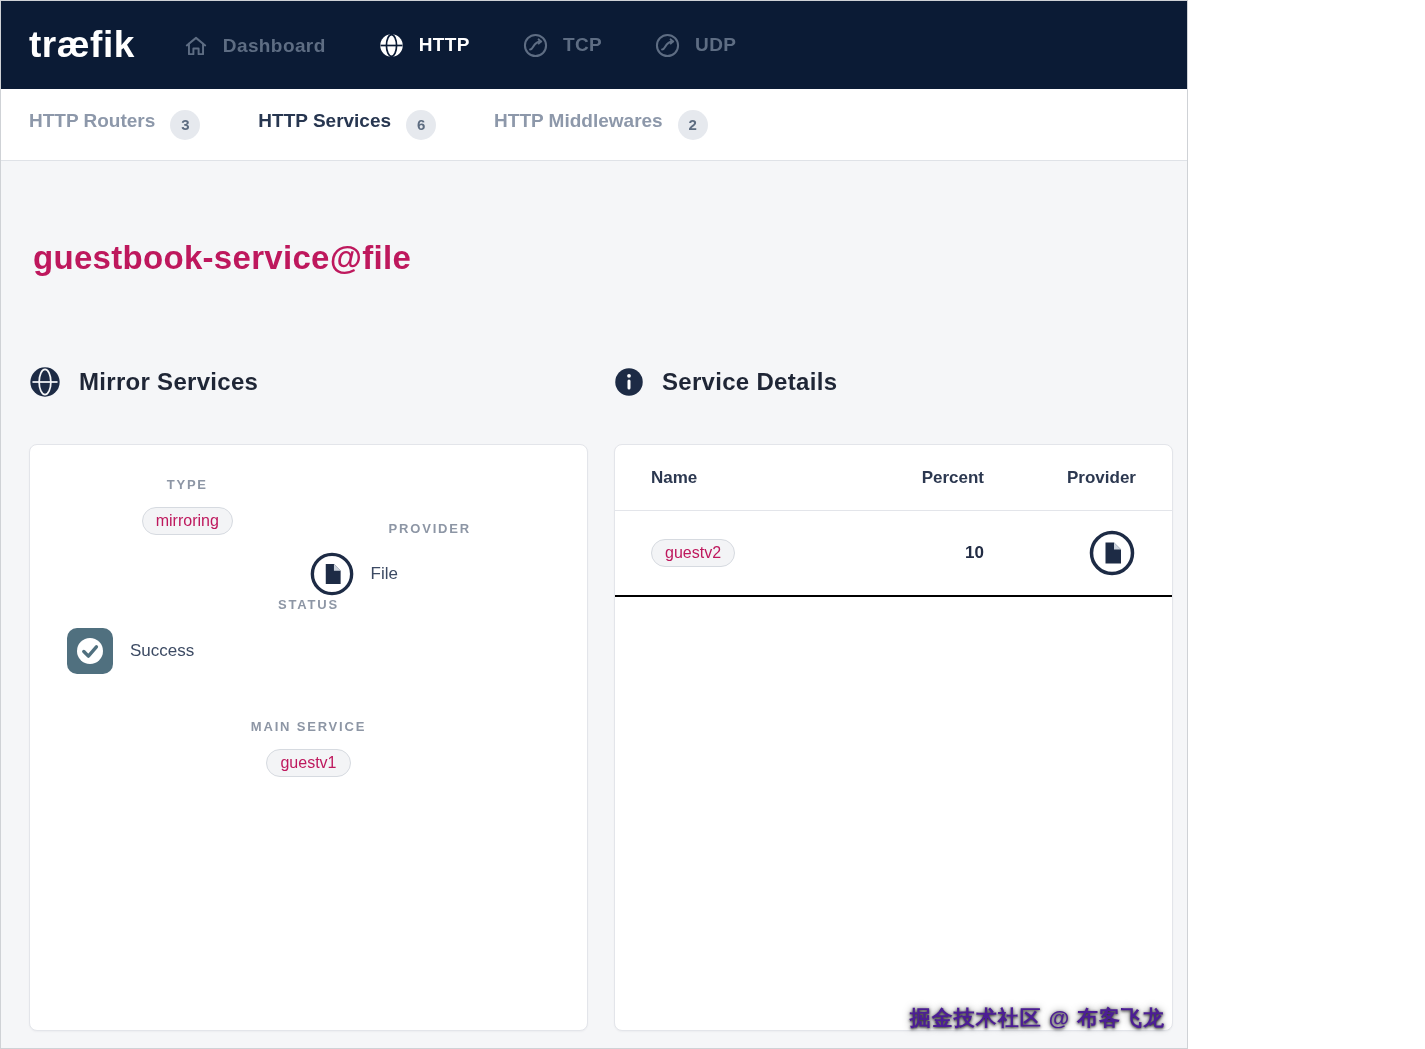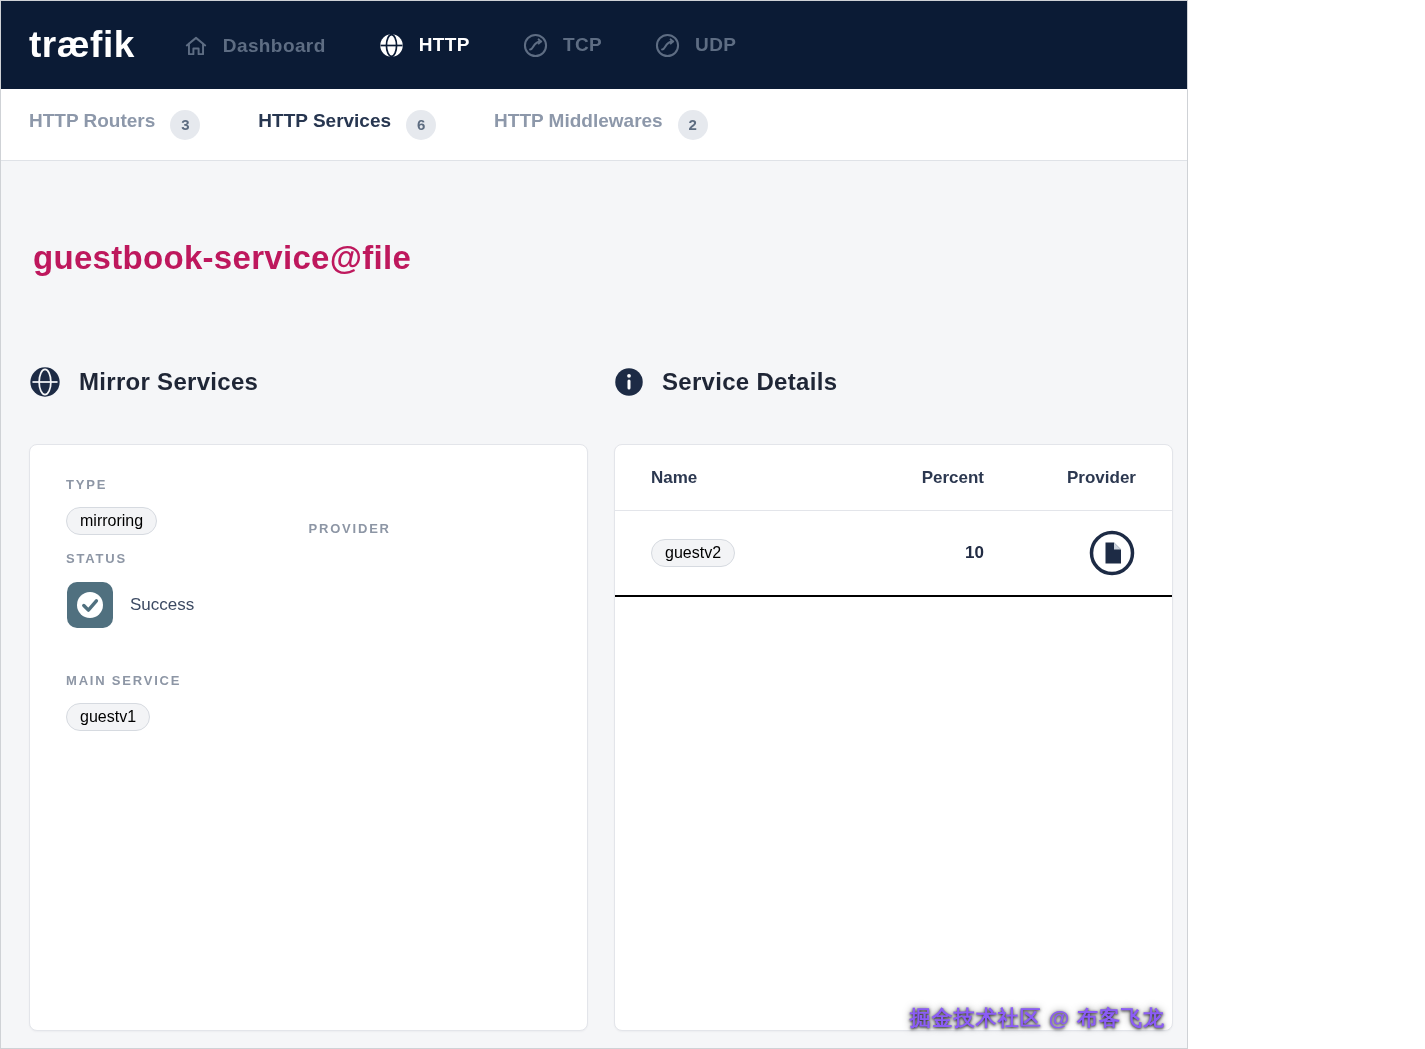--- a/index.html
+++ b/index.html
@@ -100,7 +100,7 @@
     font-size: 13px; font-weight: 700; color: #8d96a5;
     letter-spacing: 1.8px; margin-bottom: 15px;
   }
-  .field { margin-top: 0; }
+  .field { margin-top: 0; text-align: center; }
   .field + .field { margin-top: 44px; }
 
   .chip {

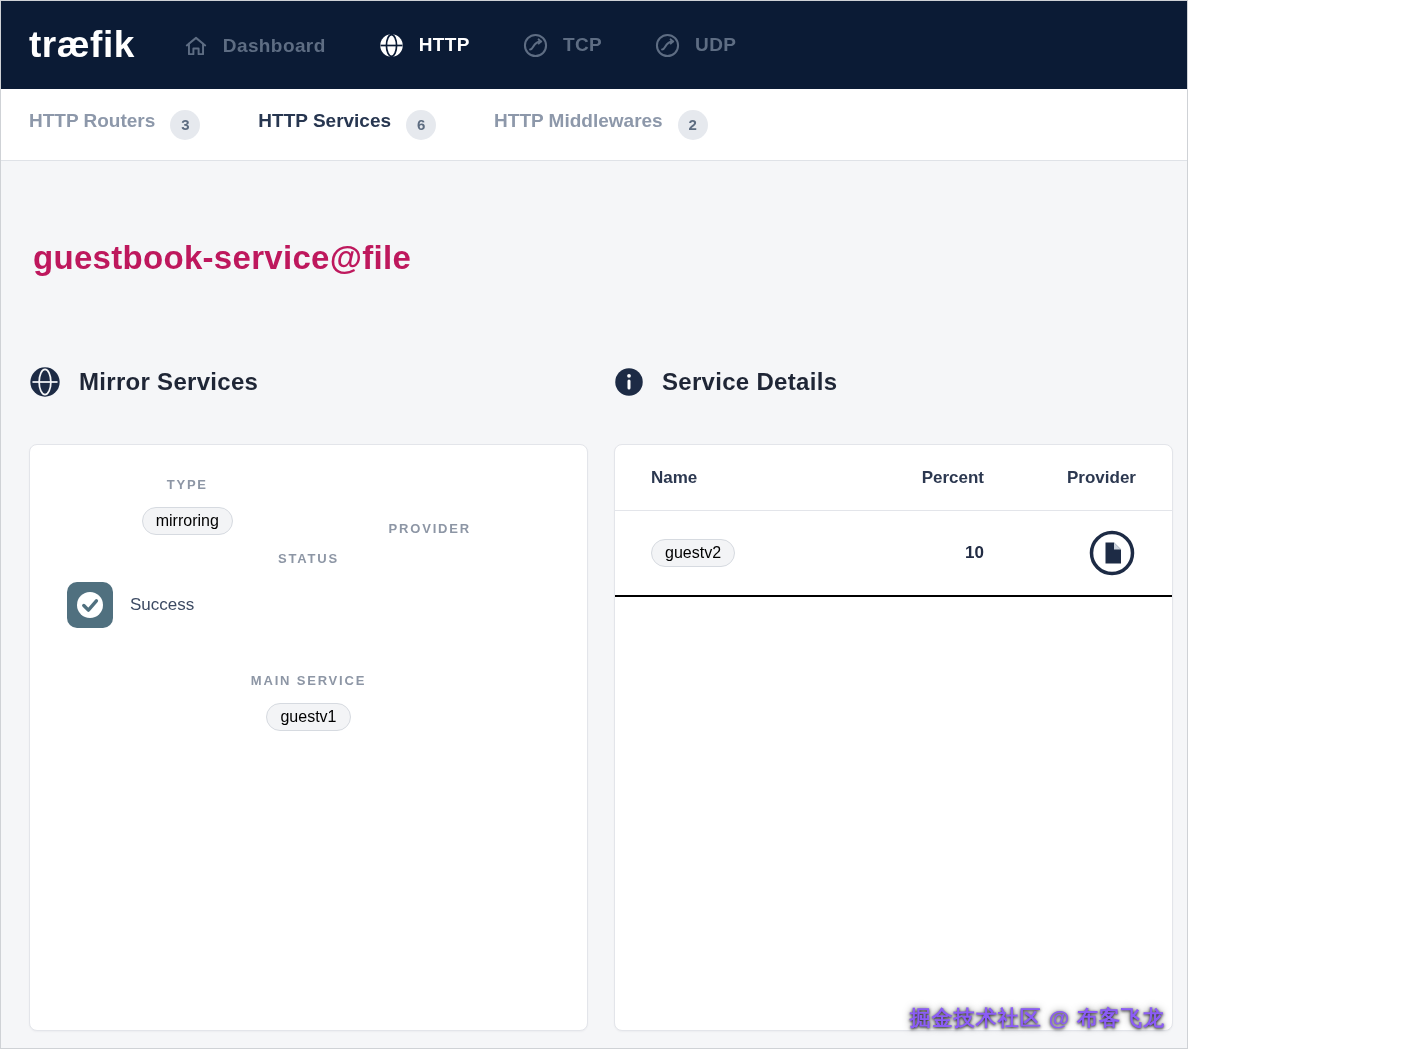--- a/index.html
+++ b/index.html
@@ -109,7 +109,7 @@
     border: 1px solid #d6dae0;
     border-radius: 14px;
     padding: 4px 13px;
-    font-size: 16px; color: #000000;
+    font-size: 16px; color: #be185d;
   }
   .provider-row, .status-row {
     display: flex; align-items: center; gap: 16px;

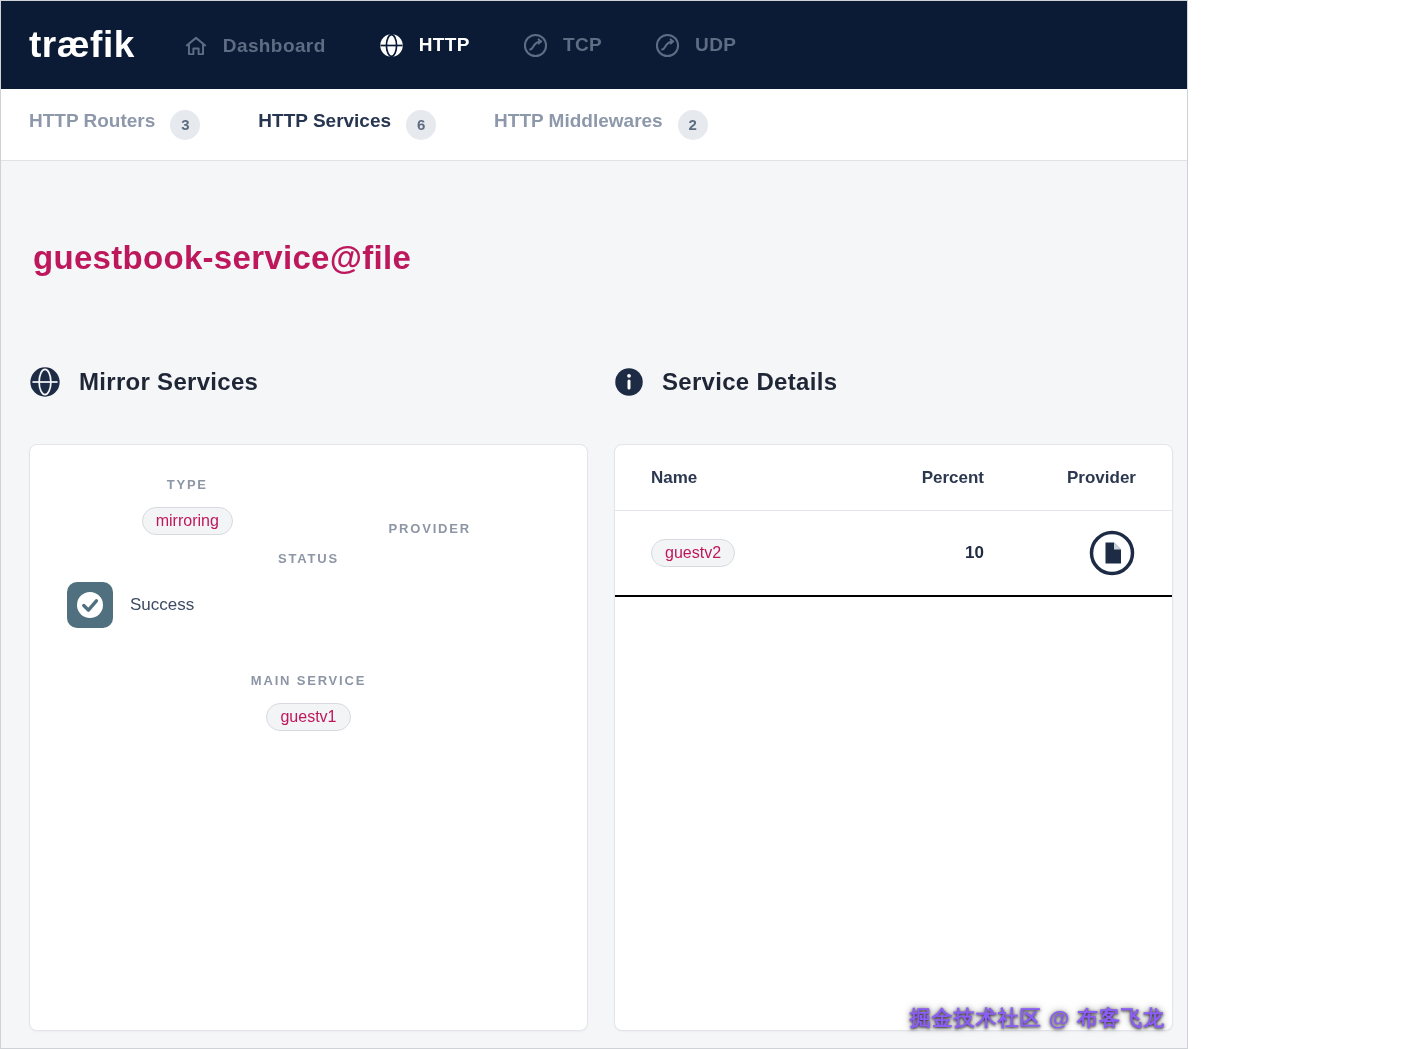--- a/index.html
+++ b/index.html
@@ -260,6 +260,16 @@
             </div>
             <div class="field">
               <div class="field-label">PROVIDER</div>
+              <div class="provider-row">
+                <span class="icon-box">
+                  <svg width="46" height="46" viewBox="0 0 48 48">
+                    <circle cx="24" cy="24" r="20.5" fill="#ffffff" stroke="#1d2b45" stroke-width="3.5"></circle>
+                    <path d="M17.5 13.5 h8.5 l7 7 v14 h-15.5 z" fill="#1d2b45"></path>
+                    <path d="M26 13.5 v7 h7 z" fill="#ccd3dc"></path>
+                  </svg>
+                </span>
+                <span>File</span>
+              </div>
             </div>
           </div>
 

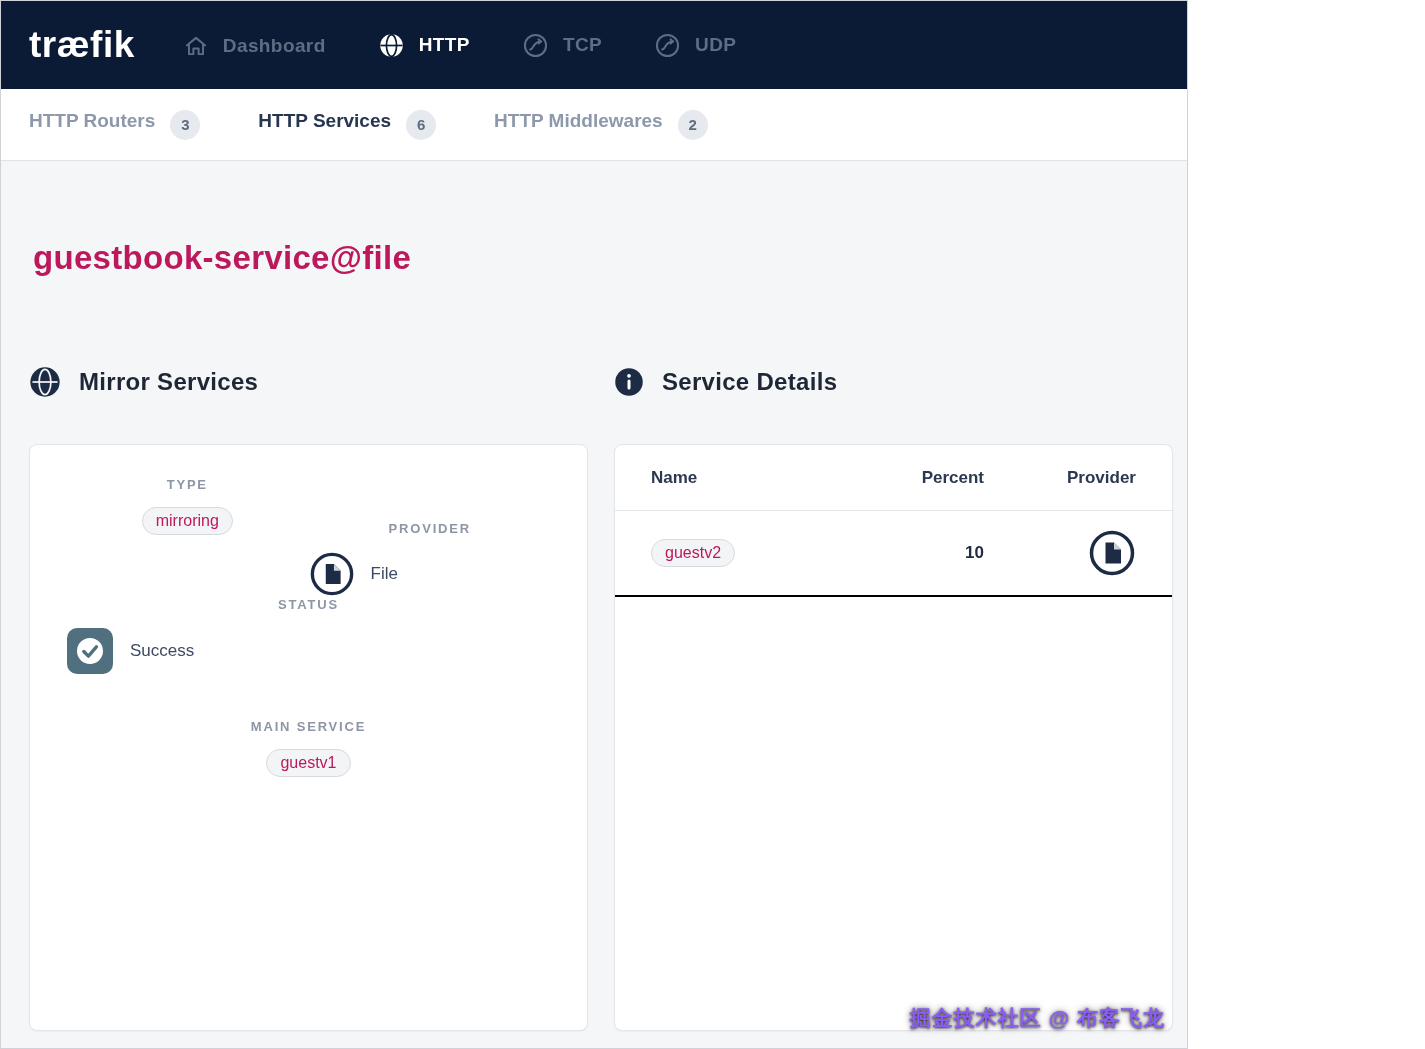--- a/index.html
+++ b/index.html
@@ -143,7 +143,7 @@
   .watermark {
     position: absolute;
     right: 22px; bottom: 16px;
-    color: #8b5cf6;
+    color: #4c1d95;
     font-size: 21px; font-weight: 600;
     letter-spacing: 1px;
     text-shadow: 0 1px 3px rgba(0,0,0,0.85), 0 0 7px rgba(0,0,0,0.5);

